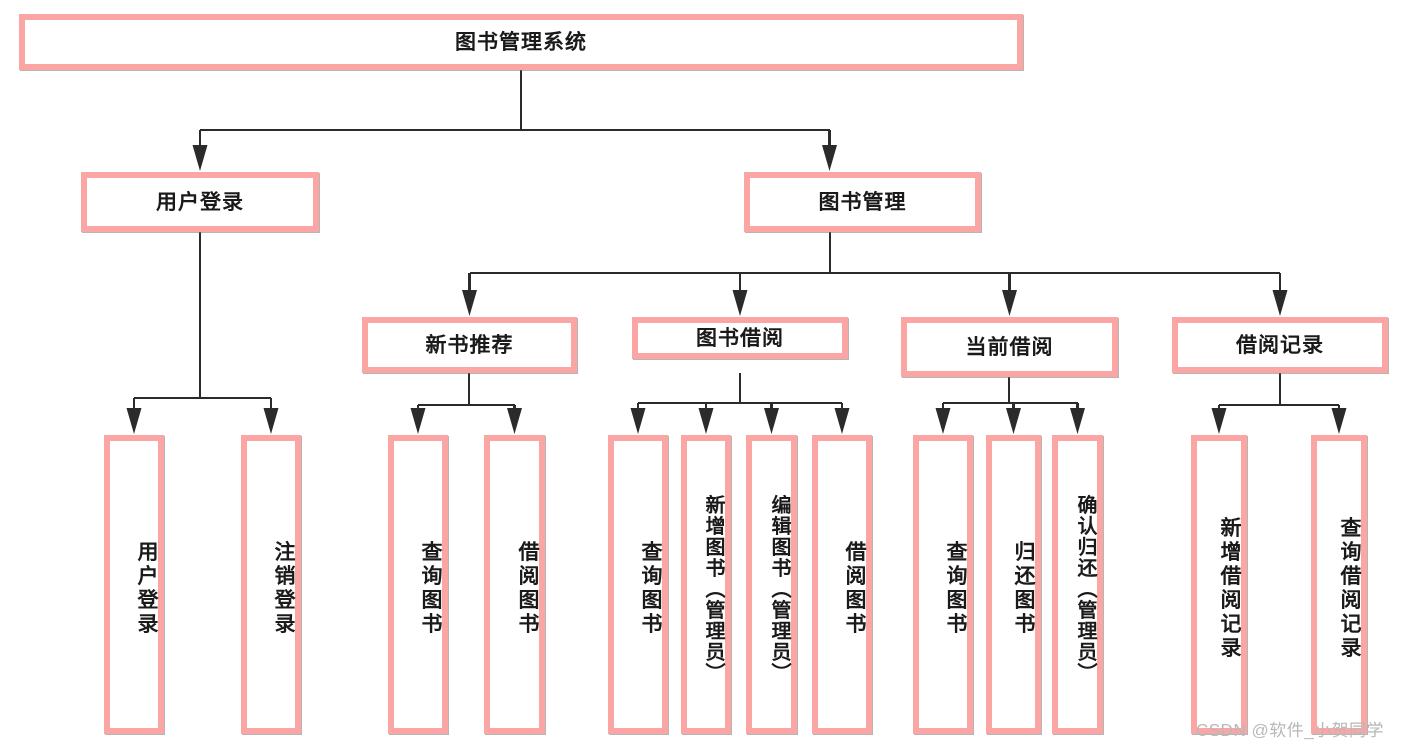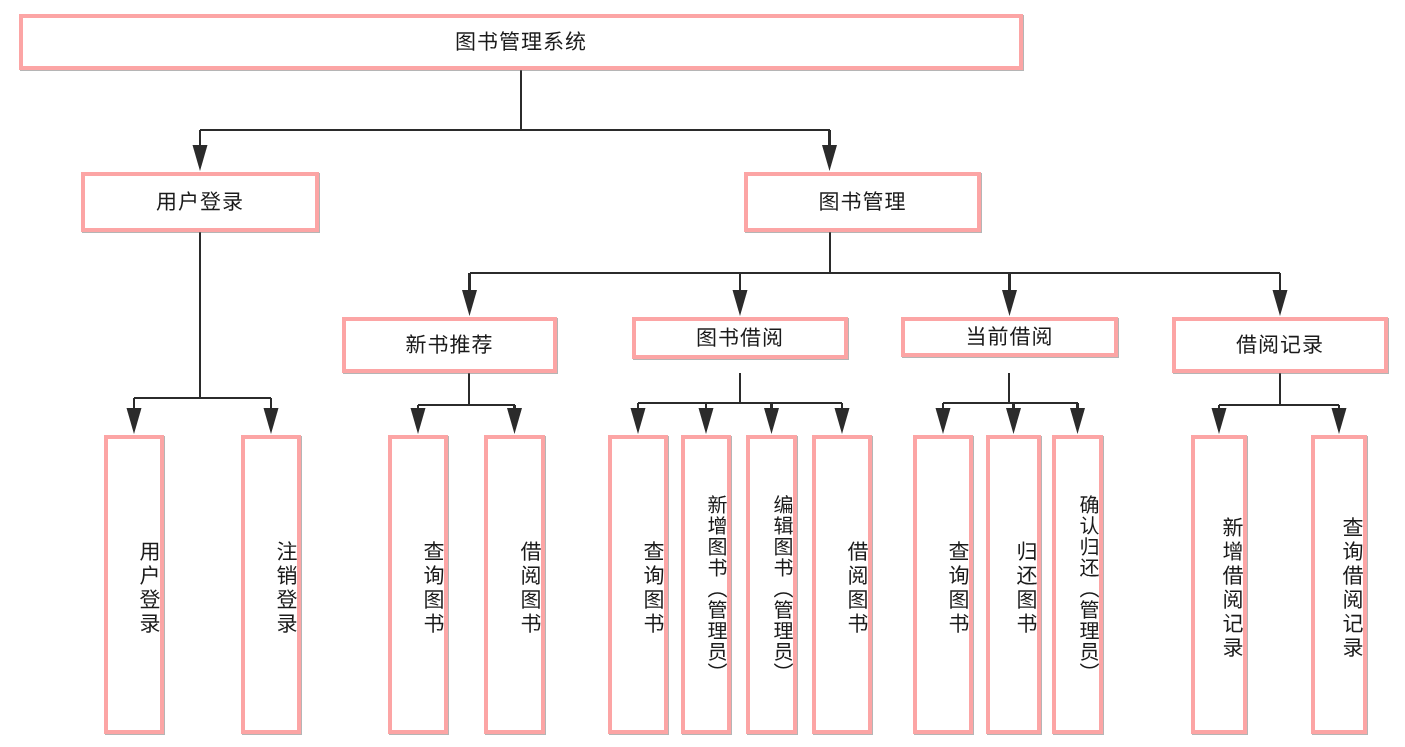--- a/index.html
+++ b/index.html
@@ -30,13 +30,14 @@
     position: absolute;
     box-sizing: border-box;
     background: #ffffff;
-    border: 4px solid #fca5a5;
+    border: 6px solid #fca5a5;
     box-shadow: 1px 1px 0 0 rgba(120,120,120,0.55);
     display: flex;
     align-items: center;
     justify-content: center;
     color: #1a1a1a;
     letter-spacing: 1px;
+    font-weight: bold;
   }
   .node.horizontal {
     font-size: 21px;

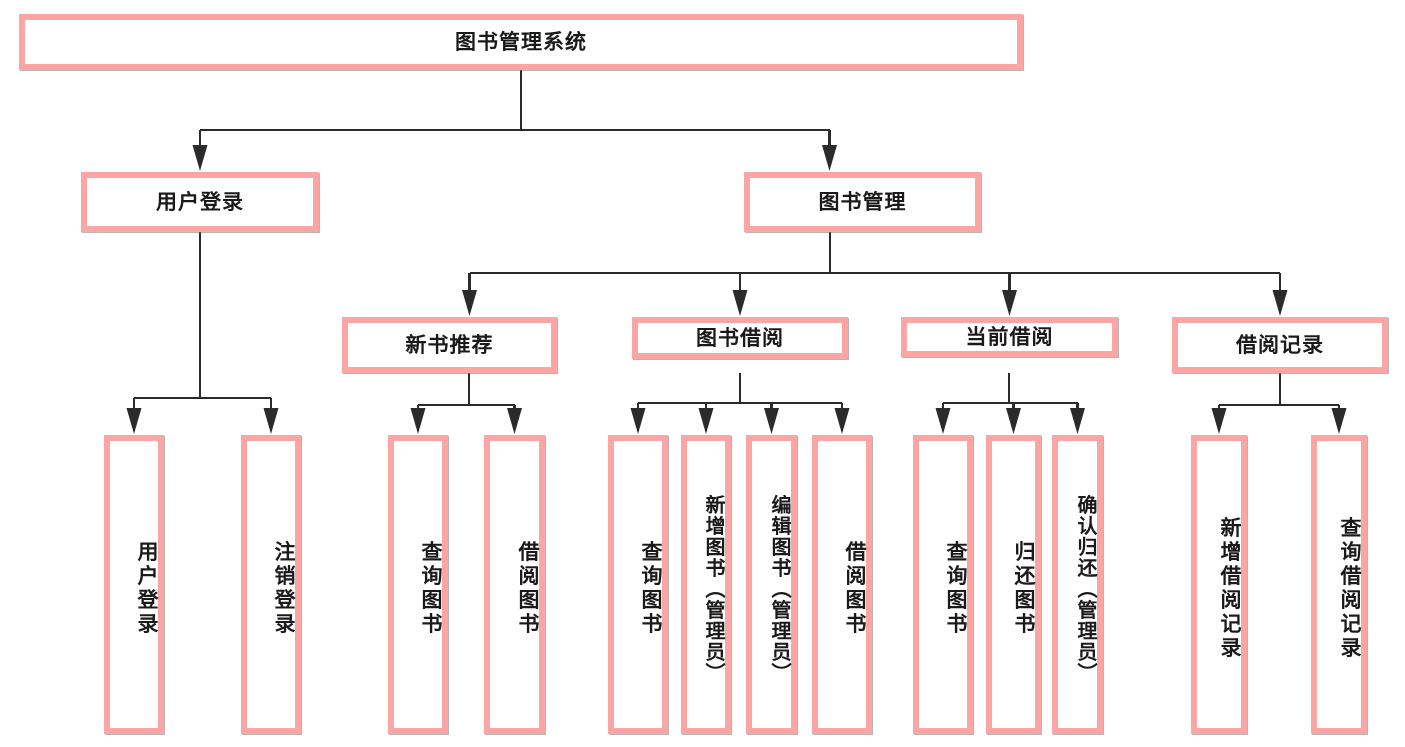--- a/index.html
+++ b/index.html
@@ -134,7 +134,7 @@
       <div class="node horizontal" style="left: 744px; top: 172px; width: 237px; height: 60px;">
         <span>图书管理</span>
       </div>
-      <div class="node horizontal" style="left: 342px; top: 317px; width: 215px; height: 56px;">
+      <div class="node horizontal" style="left: 362px; top: 317px; width: 215px; height: 56px;">
         <span>新书推荐</span>
       </div>
       <div class="node horizontal" style="left: 632px; top: 317px; width: 216px; height: 42px;">

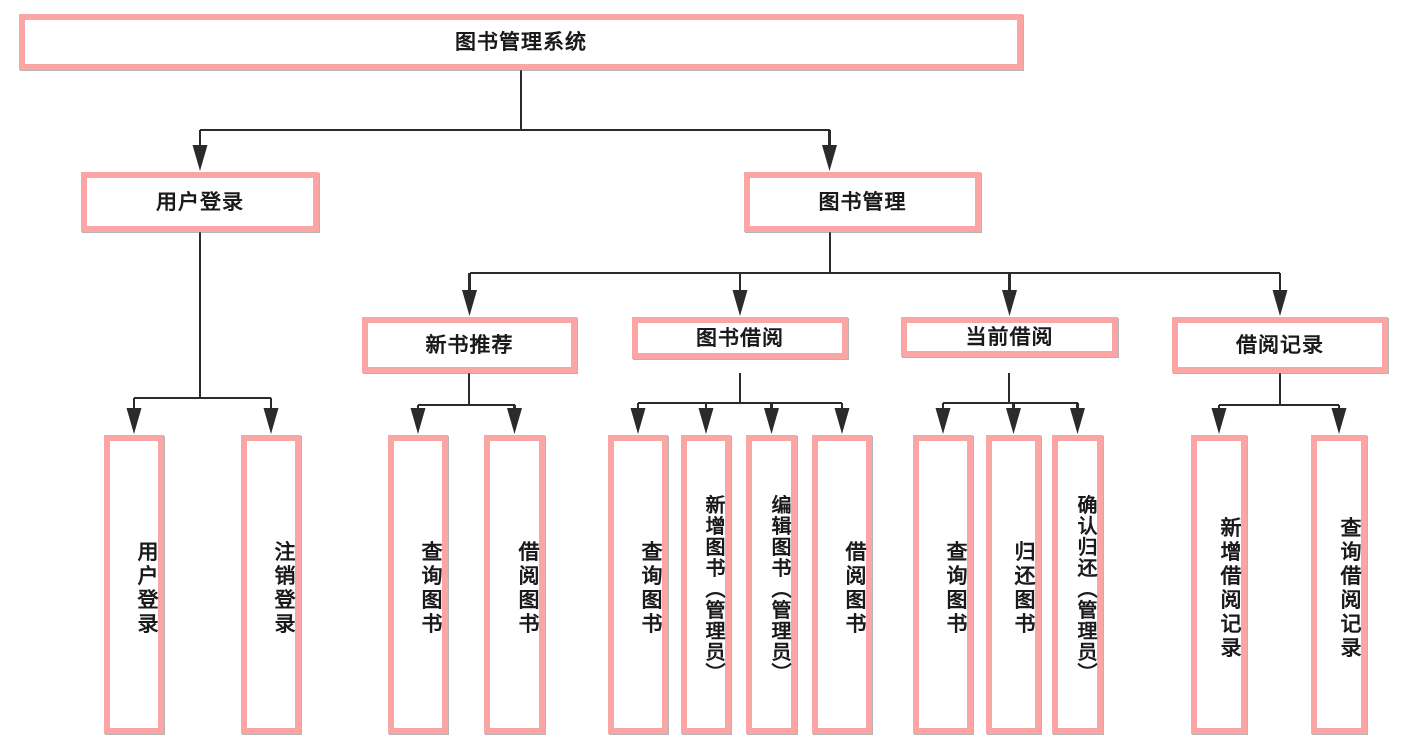--- a/index.html
+++ b/index.html
@@ -140,7 +140,7 @@
       <div class="node horizontal" style="left: 632px; top: 317px; width: 216px; height: 42px;">
         <span>图书借阅</span>
       </div>
-      <div class="node horizontal" style="left: 901px; top: 317px; width: 217px; height: 40px;">
+      <div class="node horizontal" style="left: 901px; top: 317px; width: 217px; height: 60px;">
         <span>当前借阅</span>
       </div>
       <div class="node horizontal" style="left: 1172px; top: 317px; width: 216px; height: 56px; align-items: center;">

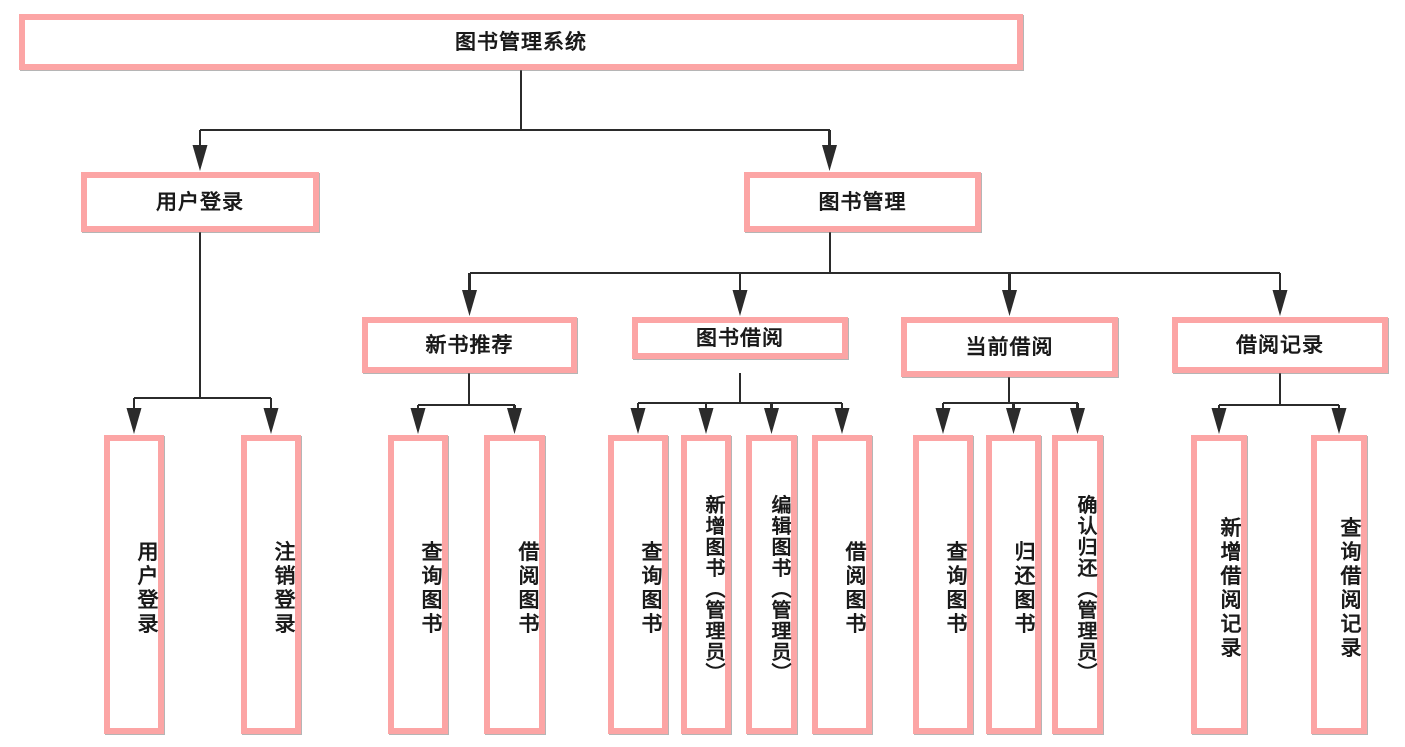--- a/index.html
+++ b/index.html
@@ -186,6 +186,7 @@
         <span>查询借阅记录</span>
       </div>
     </div>
+  <div class="watermark" style="left: 1196px; top: 716px;">CSDN @软件_小贺同学</div>
 </div>
 
 </body></html>

